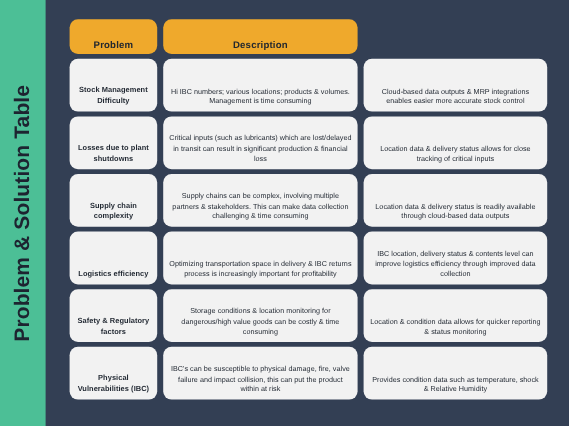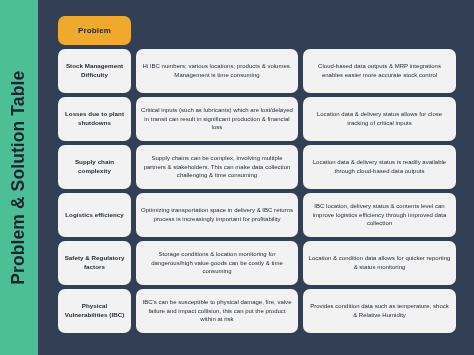--- a/index.html
+++ b/index.html
@@ -71,7 +71,7 @@
   .cell {
     border-radius: 7px;
     display: flex;
-    align-items: center;
+    align-items: flex-end;
     justify-content: center;
     text-align: center;
     box-sizing: border-box;

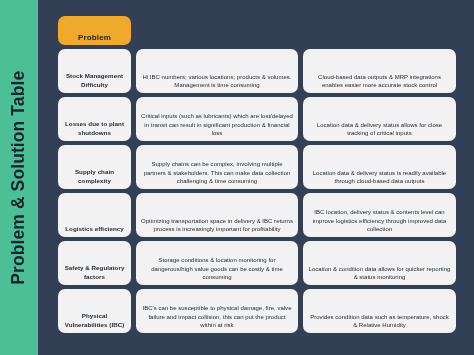--- a/index.html
+++ b/index.html
@@ -117,6 +117,9 @@
       <div class="cell header-cell col-problem">
         <span>Problem</span>
       </div>
+      <div class="cell header-cell col-desc">
+        <span>Description</span>
+      </div>
     </div>
 
     <div class="row body-row">

